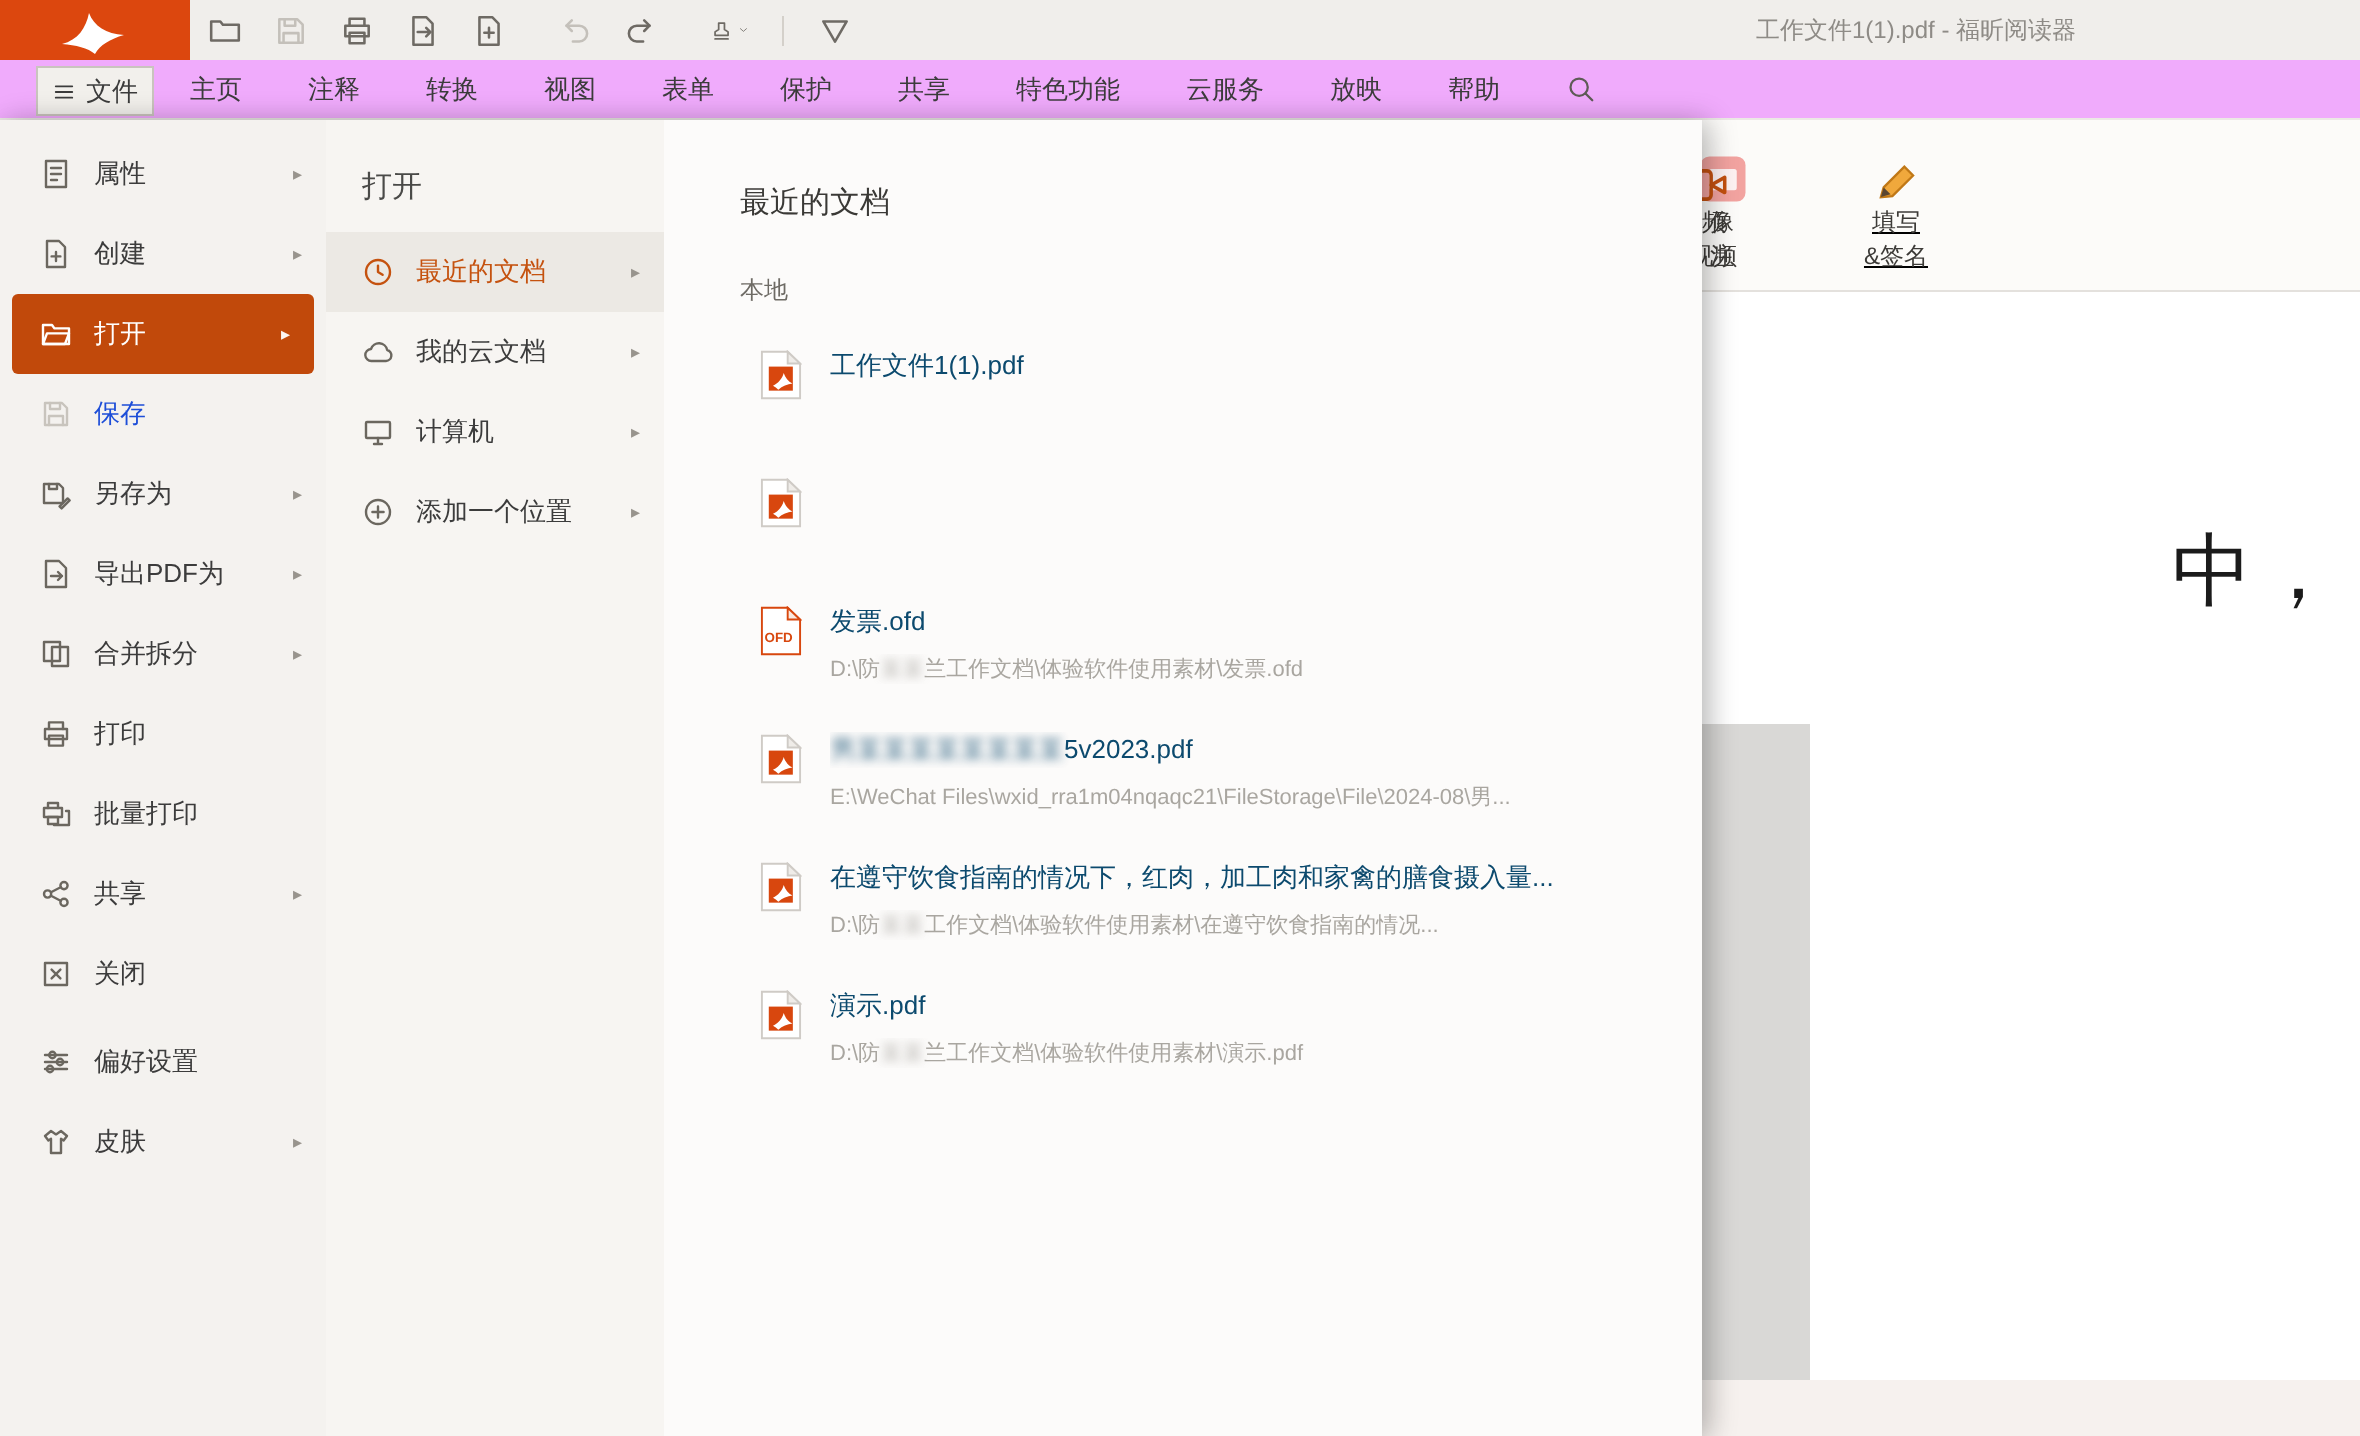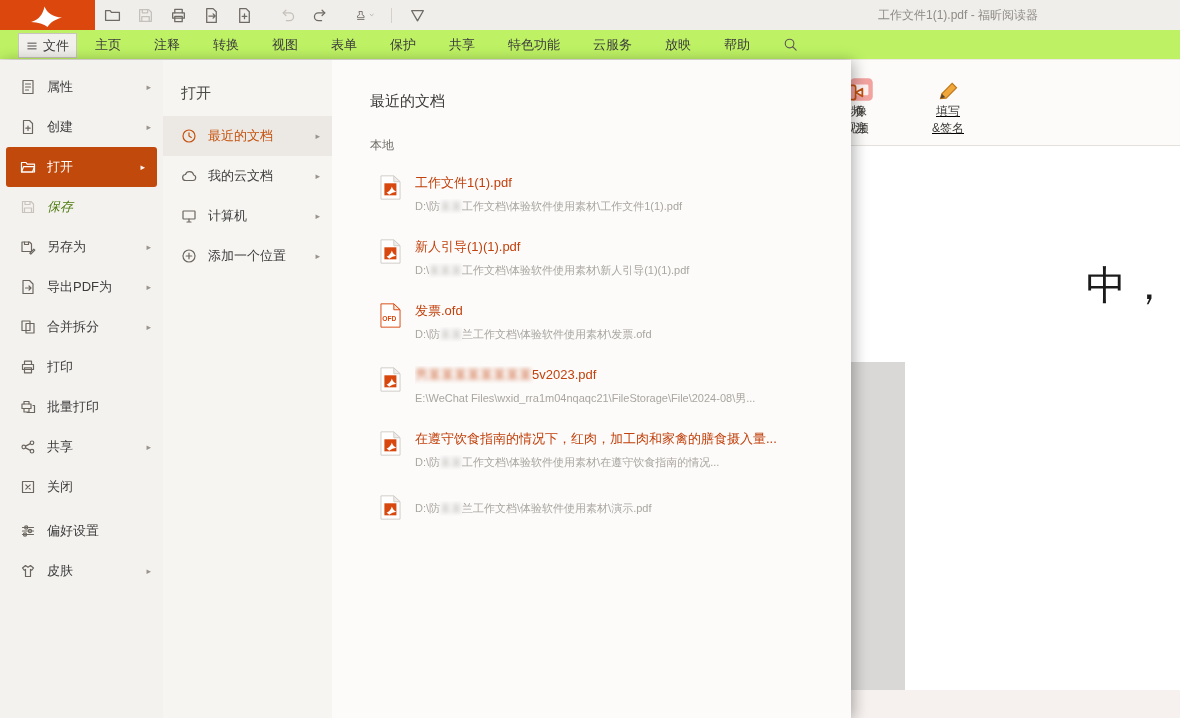--- a/index.html
+++ b/index.html
@@ -16,7 +16,7 @@
   .tb-divider{width:1px;height:15px;background:#D4D0CA;margin:0 3px;}
   .win-title{position:absolute;left:878px;top:0;line-height:30px;font-size:12px;color:#8E8B86;white-space:nowrap;}
   
-  .menubar{position:absolute;top:30px;left:0;right:0;height:30px;background:#bef264;border-bottom:1px solid #ECE9E5;box-sizing:border-box;}
+  .menubar{position:absolute;top:30px;left:0;right:0;height:30px;background:#f0abfc;border-bottom:1px solid #ECE9E5;box-sizing:border-box;}
   .file-btn{position:absolute;left:18px;top:3px;height:23px;border:1px solid #C9C4BE;background:#F2F0EC;
             display:flex;align-items:center;padding:0 7px;gap:5px;font-size:13px;color:#3C3C3C;cursor:pointer;}
   .menu-tabs{position:absolute;left:95px;top:0;height:29px;display:flex;align-items:center;}

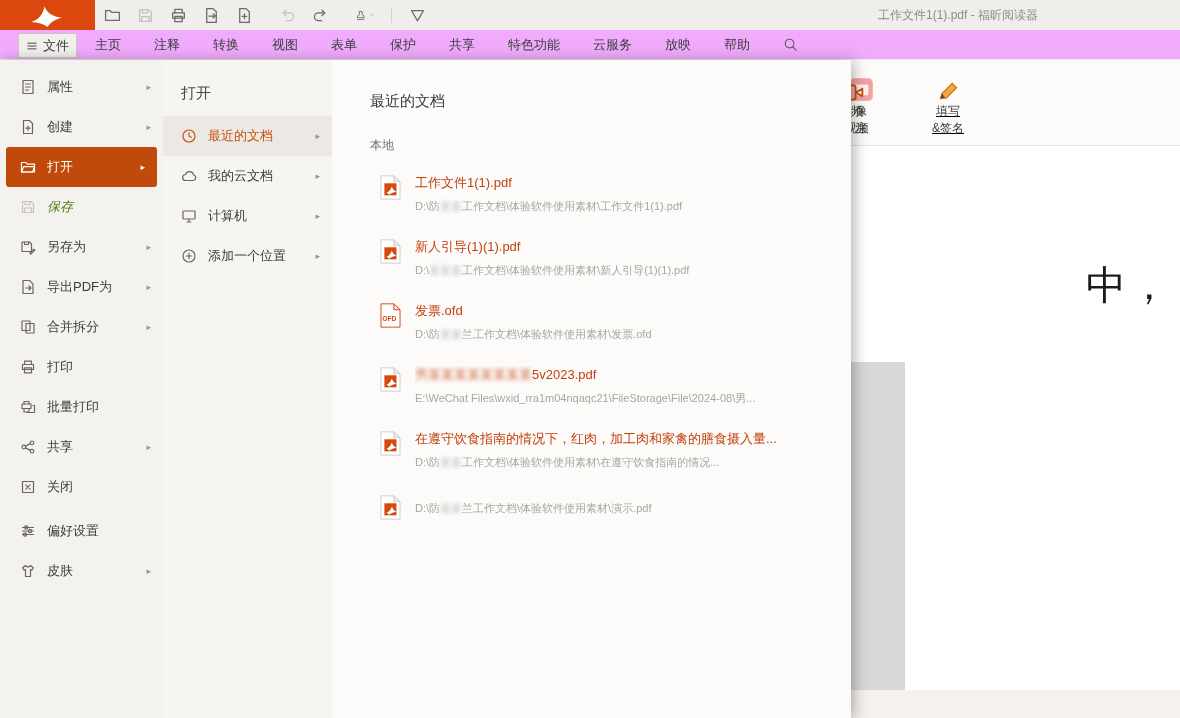--- a/index.html
+++ b/index.html
@@ -63,7 +63,7 @@
   .file-row{display:flex;padding:6px 24px 0 48px;height:58px;cursor:pointer;}
   .file-ic{width:22px;margin-right:13px;padding-top:1px;flex:none;}
   .file-texts{flex:1;min-width:0;}
-  .file-name{font-size:13px;color:#c2410c;white-space:nowrap;overflow:hidden;}
+  .file-name{font-size:13px;color:#0c4a6e;white-space:nowrap;overflow:hidden;}
   .file-path{font-size:11px;color:#A9A6A0;margin-top:7px;white-space:nowrap;overflow:hidden;}
   .blur{filter:blur(2.3px);opacity:.8;}
 </style>

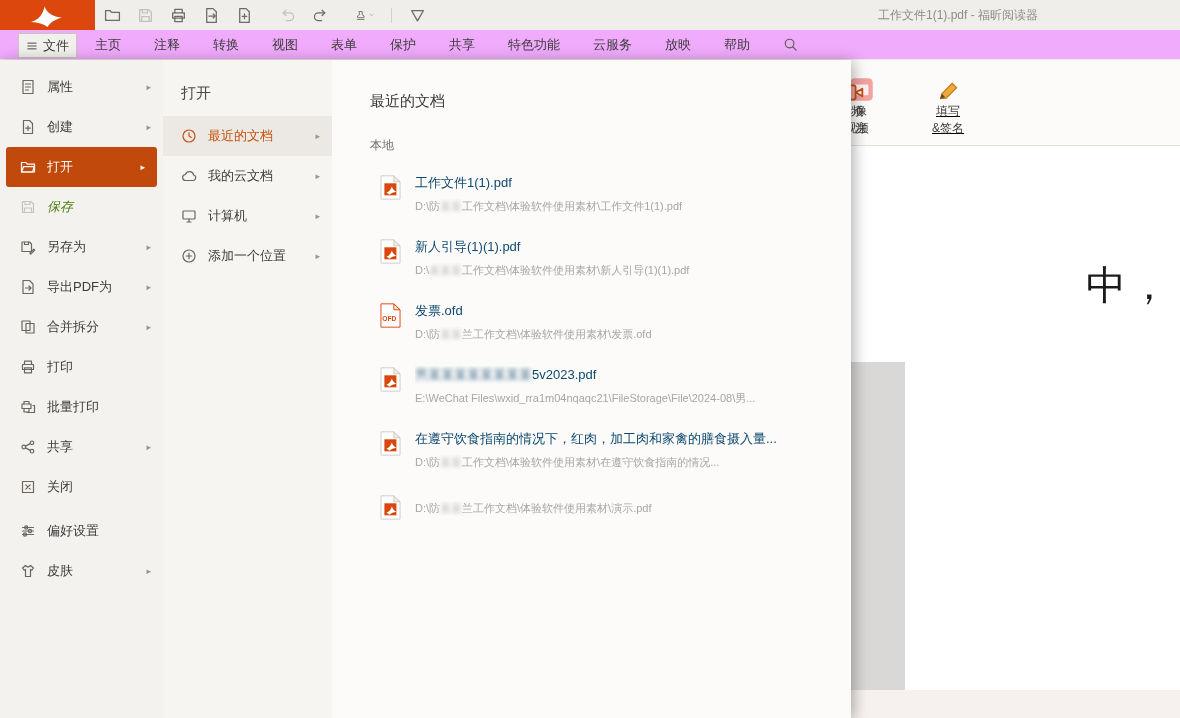--- a/index.html
+++ b/index.html
@@ -46,7 +46,7 @@
   .fm-row.selected{background:#C1490B;color:#FFFFFF;margin:0 6px;padding-left:14px;border-radius:3px;}
   .fm-row.selected .ic{color:#FFFFFF;}
   .fm-row.selected .fm-arrow{color:rgba(255,255,255,.95);}
-  .fm-row.disabled{color:#4d7c0f;cursor:default;font-style:italic;}
+  .fm-row.disabled{color:#1d4ed8;cursor:default;}
   .fm-row.disabled .ic{color:#C8C4BD;}
   .fm-arrow{margin-left:auto;font-size:9px;color:#98948D;}
   .fm-gap{height:4px;}

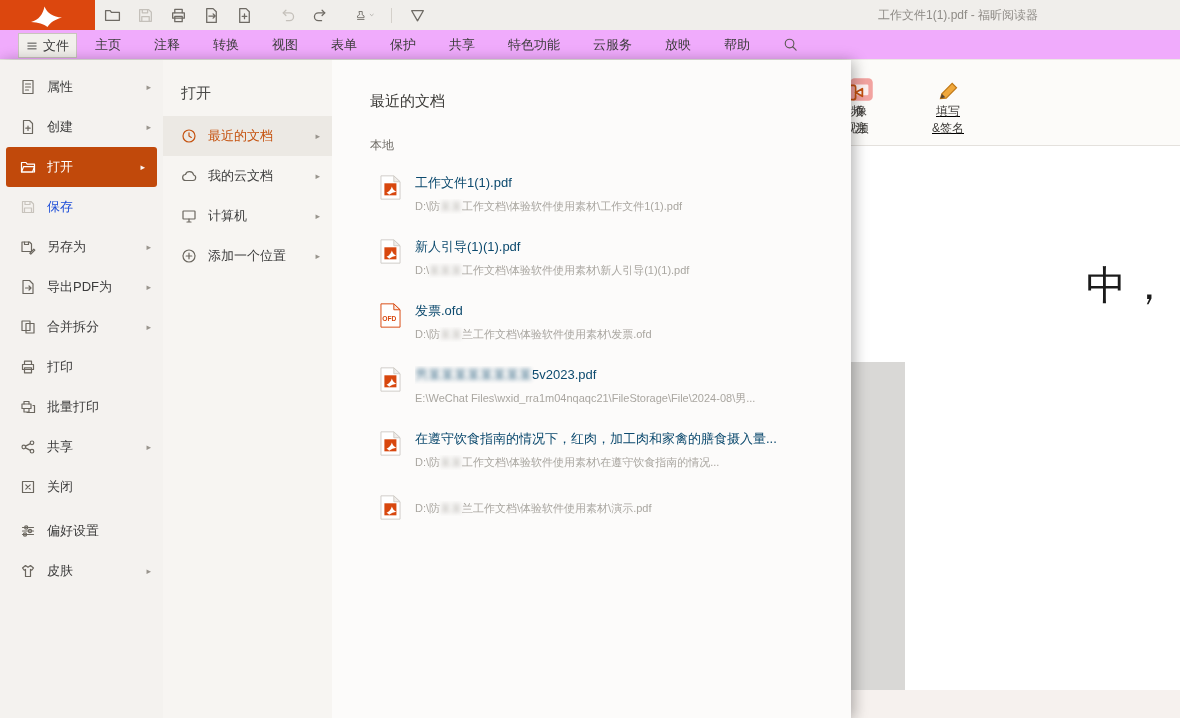--- a/index.html
+++ b/index.html
@@ -405,7 +405,6 @@
               </svg></div>
             <div class="file-texts">
               <div class="file-name"><span>工作文件1(1).pdf</span></div>
-              <div class="file-path"><span>D:\防</span><span class="blur">某某</span><span>工作文档\体验软件使用素材\工作文件1(1).pdf</span></div>
             </div>
           </div>
           <div class="file-row">

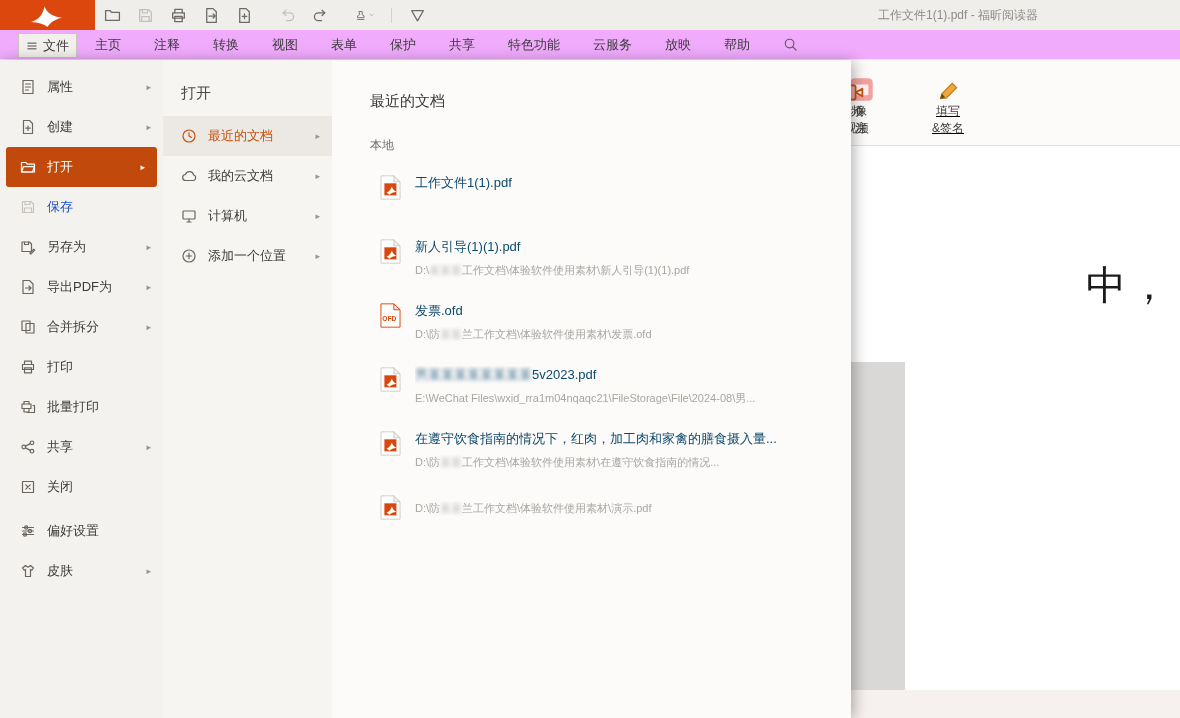--- a/index.html
+++ b/index.html
@@ -414,10 +414,6 @@
                 <rect x="4.6" y="8.6" width="12.6" height="12.6" fill="#D8470E"></rect>
                 <path d="M6.8 18.6c2.6-1 5-3.8 5.6-6.6.8 2.4 2.4 4.5 4.6 5.5-2.6.4-5.4 1.4-7.4 3.2-.8-.9-1.8-1.6-2.8-2.1z" fill="#fff"></path>
               </svg></div>
-            <div class="file-texts">
-              <div class="file-name"><span>新人引导(1)(1).pdf</span></div>
-              <div class="file-path"><span>D:\</span><span class="blur">某某某</span><span>工作文档\体验软件使用素材\新人引导(1)(1).pdf</span></div>
-            </div>
           </div>
           <div class="file-row">
             <div class="file-ic"><svg viewBox="0 0 22 26" width="21" height="25">

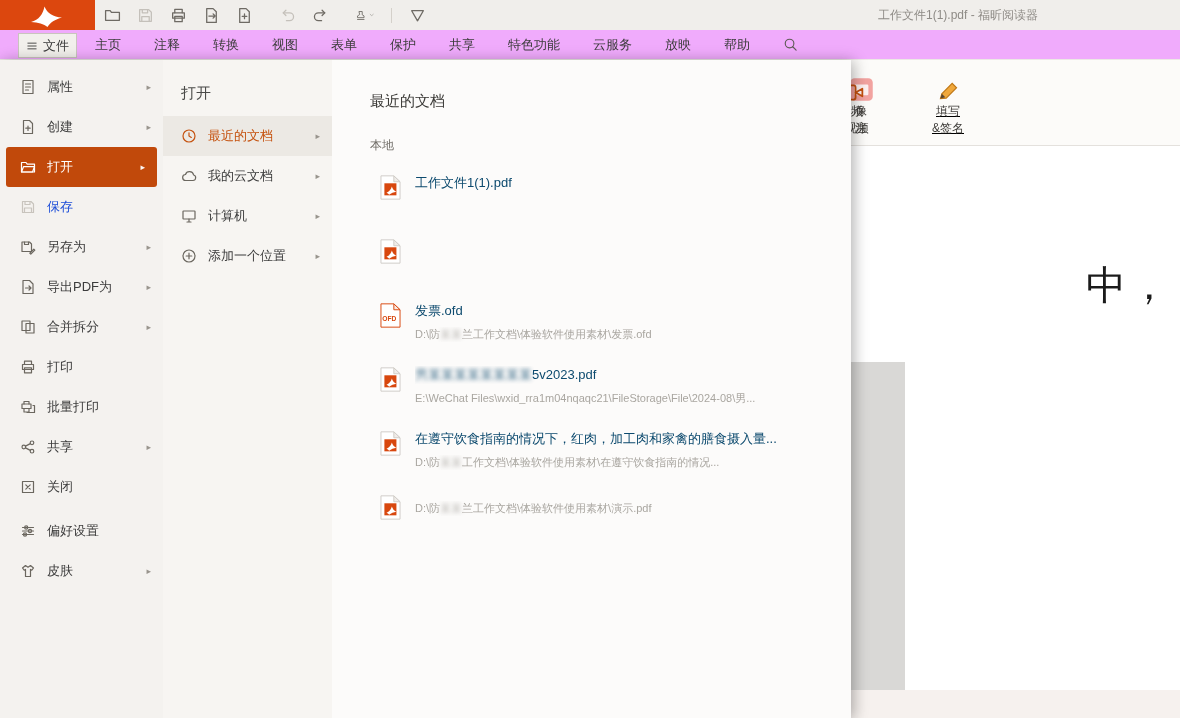--- a/index.html
+++ b/index.html
@@ -458,6 +458,7 @@
                 <path d="M6.8 18.6c2.6-1 5-3.8 5.6-6.6.8 2.4 2.4 4.5 4.6 5.5-2.6.4-5.4 1.4-7.4 3.2-.8-.9-1.8-1.6-2.8-2.1z" fill="#fff"></path>
               </svg></div>
             <div class="file-texts">
+              <div class="file-name"><span>演示.pdf</span></div>
               <div class="file-path"><span>D:\防</span><span class="blur">某某</span><span>兰工作文档\体验软件使用素材\演示.pdf</span></div>
             </div>
           </div>

